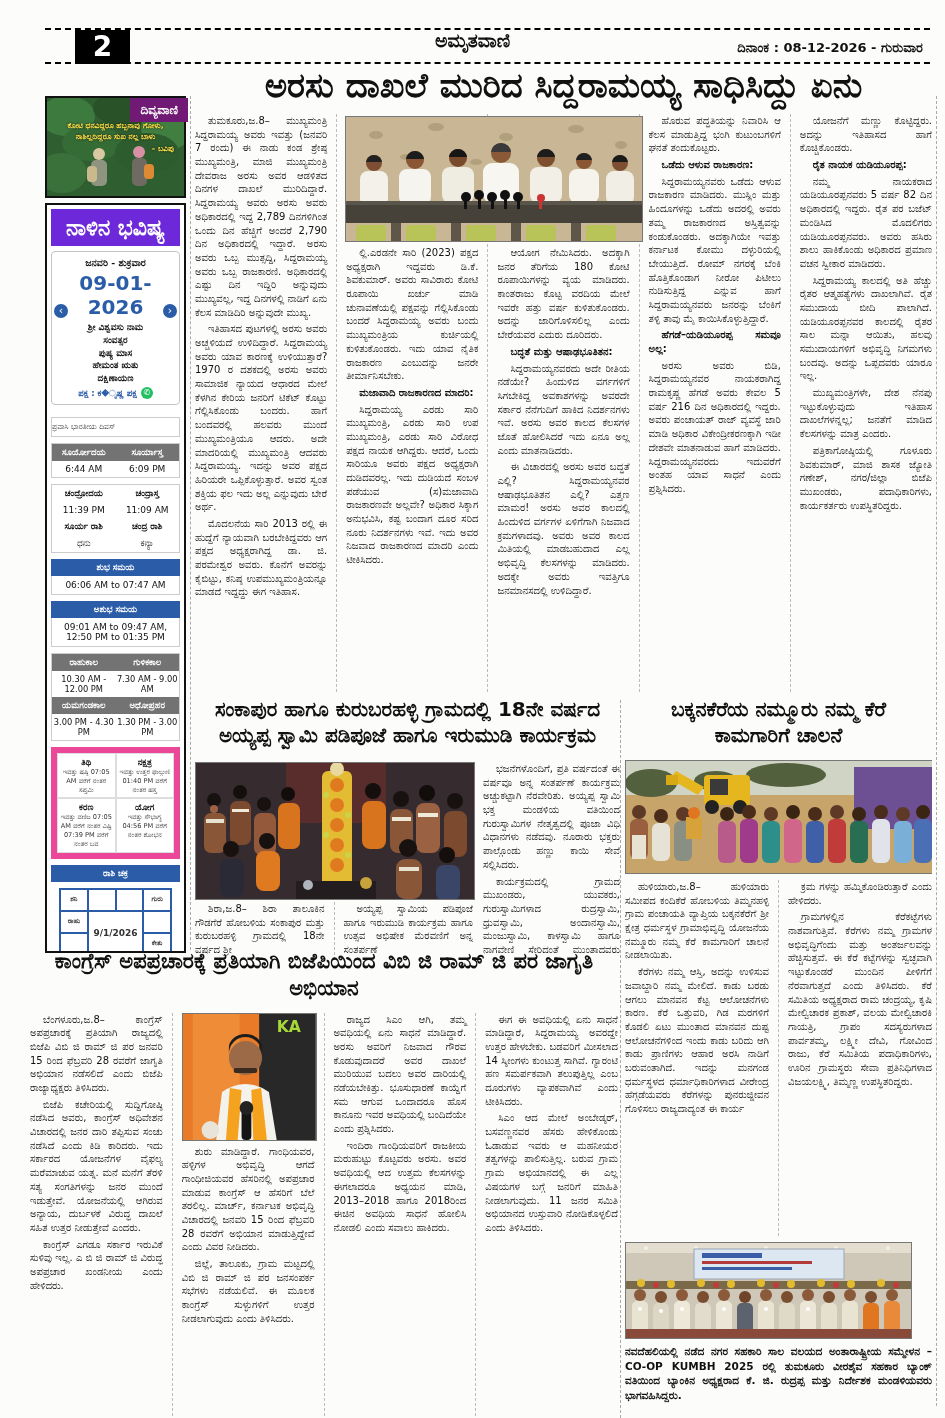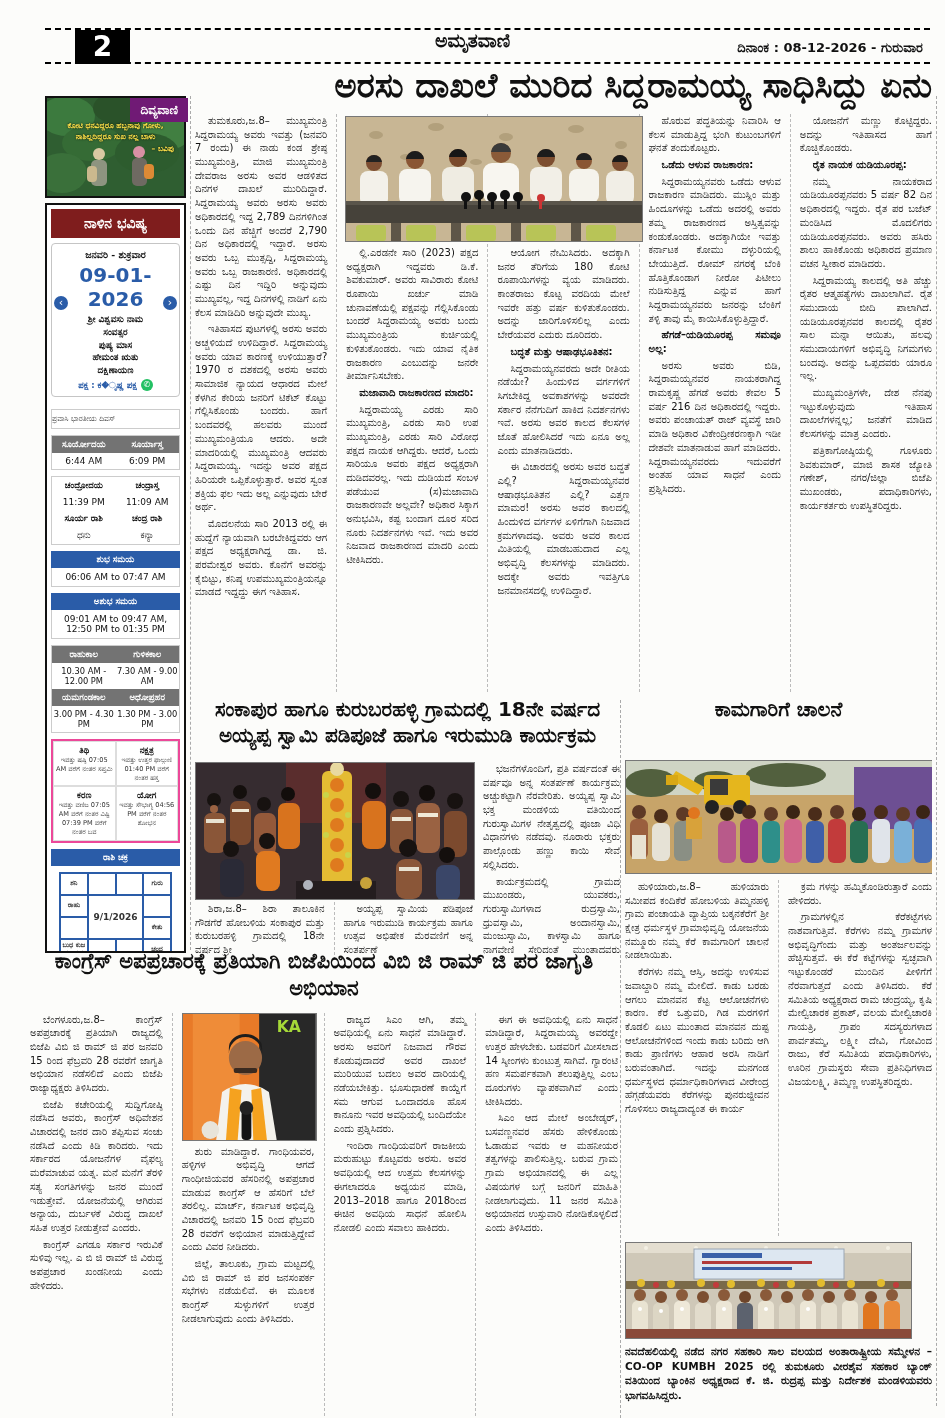--- a/index.html
+++ b/index.html
@@ -13,7 +13,7 @@
   .masthead{position:absolute;left:0;right:0;top:29px;text-align:center;font-size:19px;font-weight:bold;}
   .dateline{position:absolute;right:22px;top:40px;font-size:13px;font-weight:bold;}
   
-  .headline1{position:absolute;left:195px;top:66px;width:737px;text-align:right;
+  .headline1{position:absolute;left:195px;top:66px;width:737px;text-align:center;
              font-size:34px;font-weight:bold;line-height:1.15;}
   .h2{font-weight:bold;text-align:center;line-height:1.3;}
   

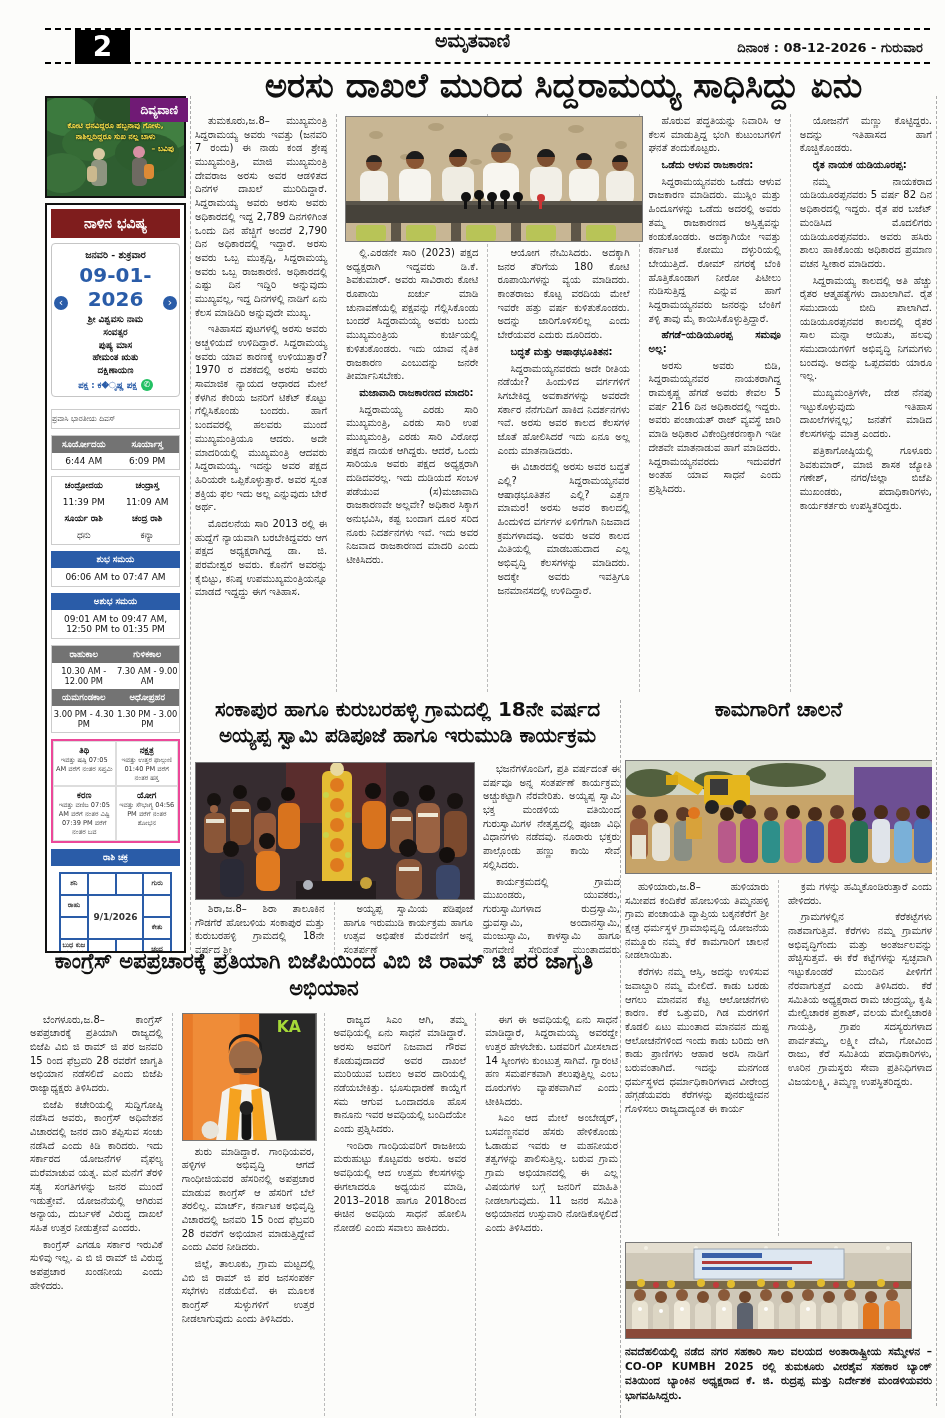--- a/index.html
+++ b/index.html
@@ -34,7 +34,7 @@
               font-weight:bold;text-align:center;line-height:1.5;text-shadow:0 0 2px #000;}
   .quote-attr{text-align:right;padding-right:6px;}
   .side-wrap{margin-top:5px;border:2px solid #111;background:#fff;padding:4px;height:738px;overflow:hidden;}
-  .side-banner{background:#7f1d1d;color:#fff;text-align:center;font-size:14px;font-weight:bold;padding:6px 0;}
+  .side-banner{background:#6d28d9;color:#fff;text-align:center;font-size:22px;font-weight:bold;padding:6px 0;}
   .cal-card{position:relative;border:1px solid #c5c5c5;border-radius:4px;margin-top:5px;
             text-align:center;padding:5px 10px;}
   .cal-month{font-size:9.5px;font-weight:bold;}

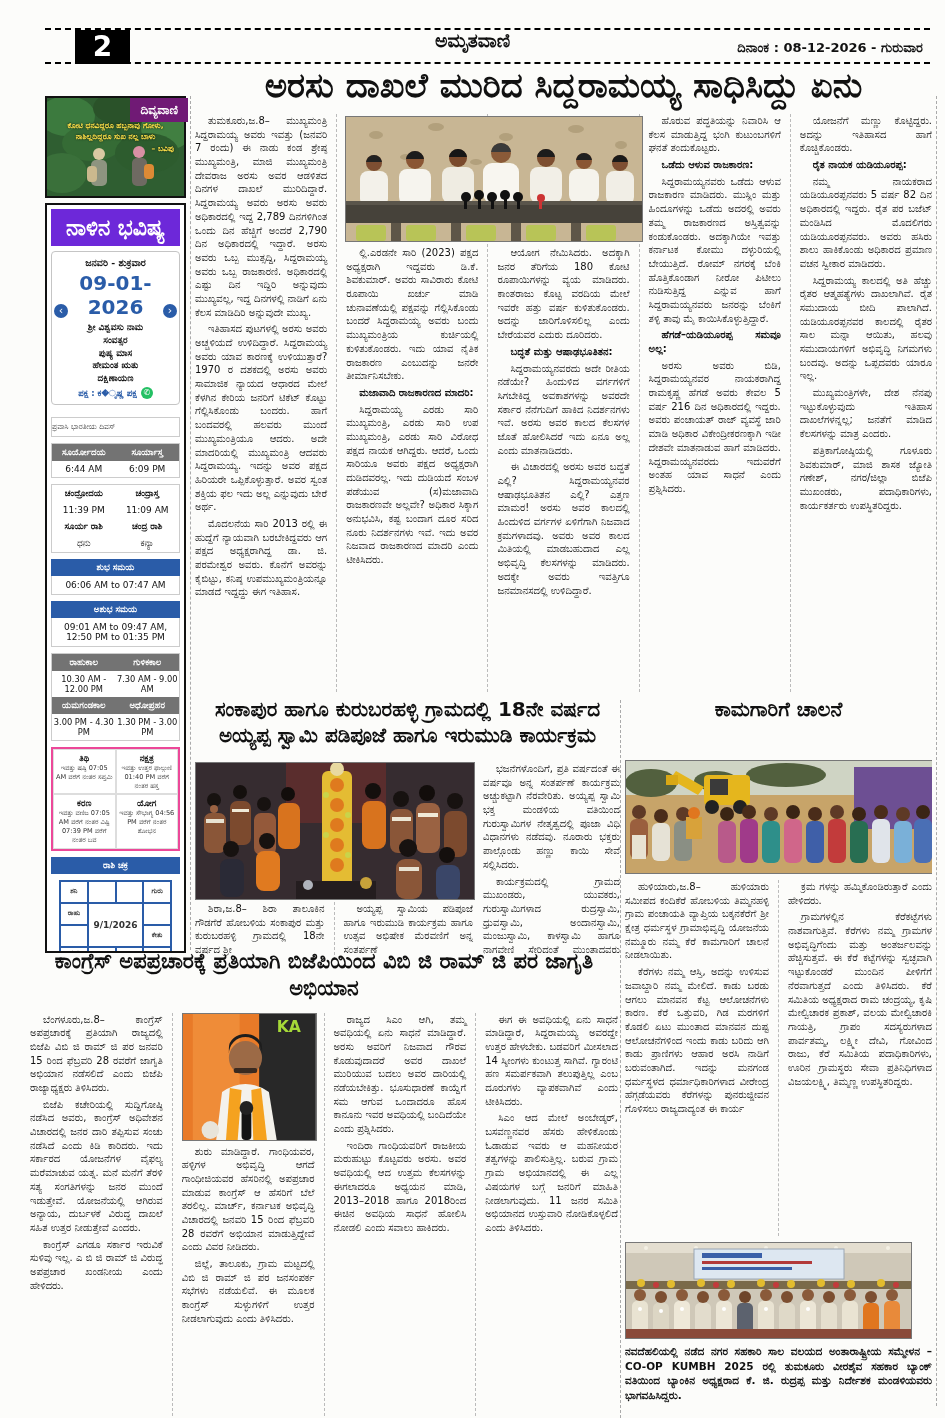--- a/index.html
+++ b/index.html
@@ -444,6 +444,7 @@
 
   <div style="position:absolute;left:625px;top:696px;width:307px;height:722px;overflow:hidden;">
     <div class="h2" style="font-size:20px;">
+      <div>ಬಕ್ಕನಕೆರೆಯ ನಮ್ಮೂರು ನಮ್ಮ ಕೆರೆ</div>
       <div>ಕಾಮಗಾರಿಗೆ ಚಾಲನೆ</div>
     </div>
     <div class="photo" style="position:absolute;left:0;top:64px;width:307px;height:112px;">

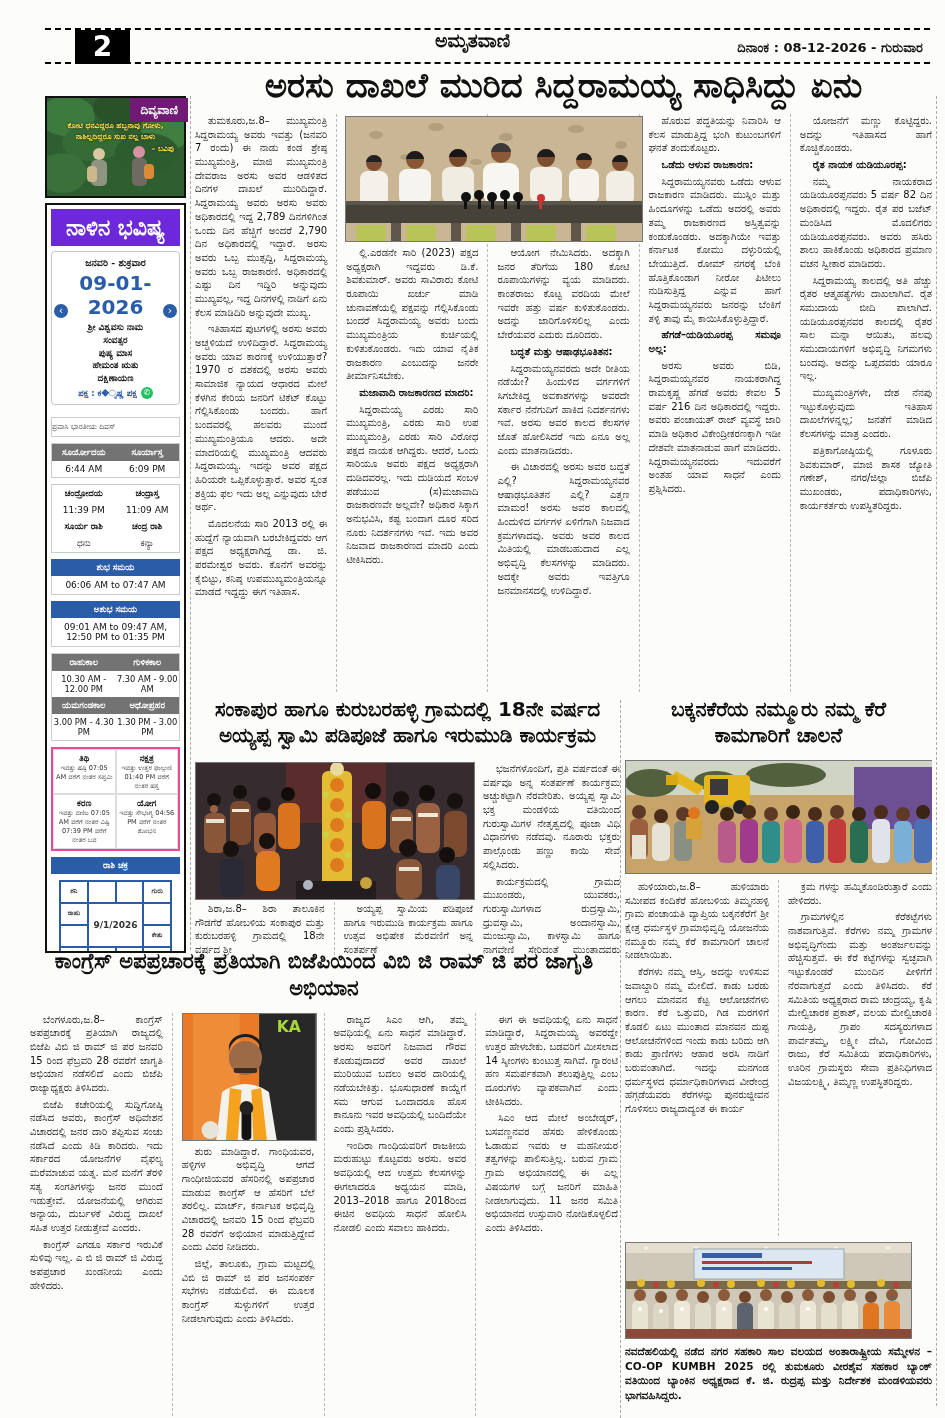--- a/index.html
+++ b/index.html
@@ -54,7 +54,7 @@
   .tbl .val{font-size:9px;}
   .tbl .bcell{background:#737373;color:#fff;font-weight:bold;font-size:8.5px;}
   .timebox-val{text-align:center;font-size:9px;padding:4px 2px;border:1px solid #ccc;border-top:none;}
-  .cellgrid{display:grid;grid-template-columns:1fr 1fr;border:2px solid #ec4899;margin-top:6px;}
+  .cellgrid{display:grid;grid-template-columns:1fr 1fr;border:6px solid #ec4899;margin-top:6px;}
   .pcell{border:1px solid #ddd;padding:3px 2px;min-height:34px;}
   .pcell .t{font-weight:bold;font-size:8.5px;text-align:center;}
   .pcell .x{font-size:6.6px;text-align:center;color:#333;line-height:1.35;}

